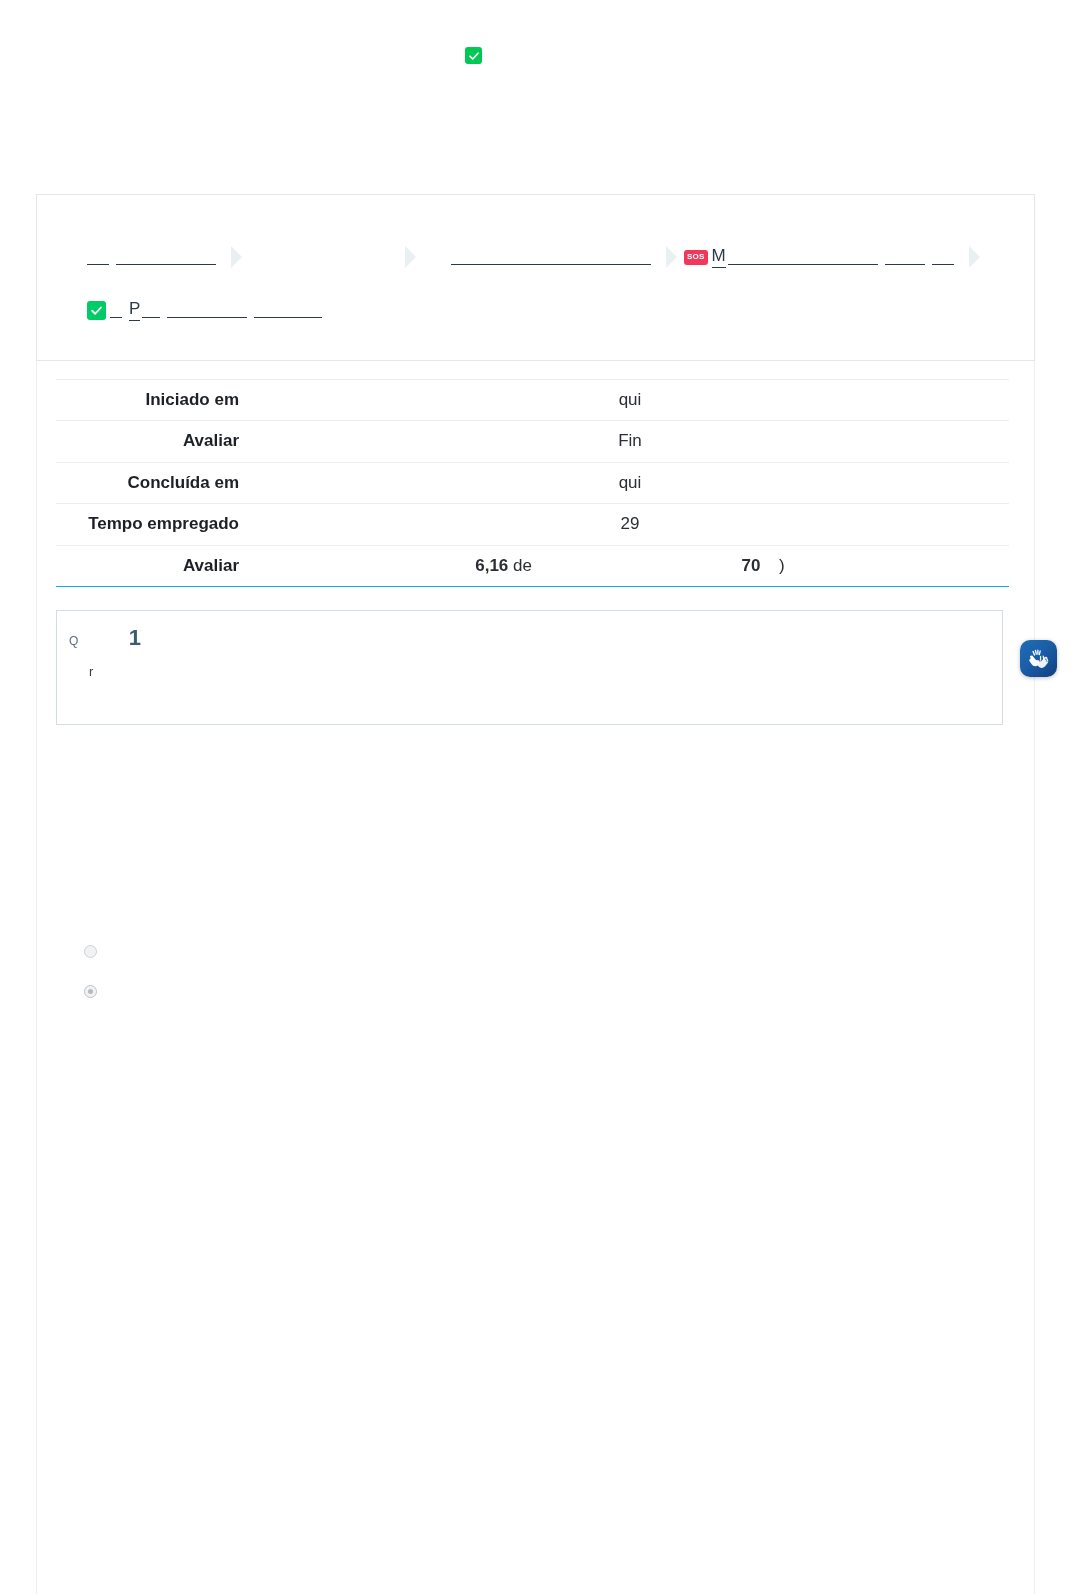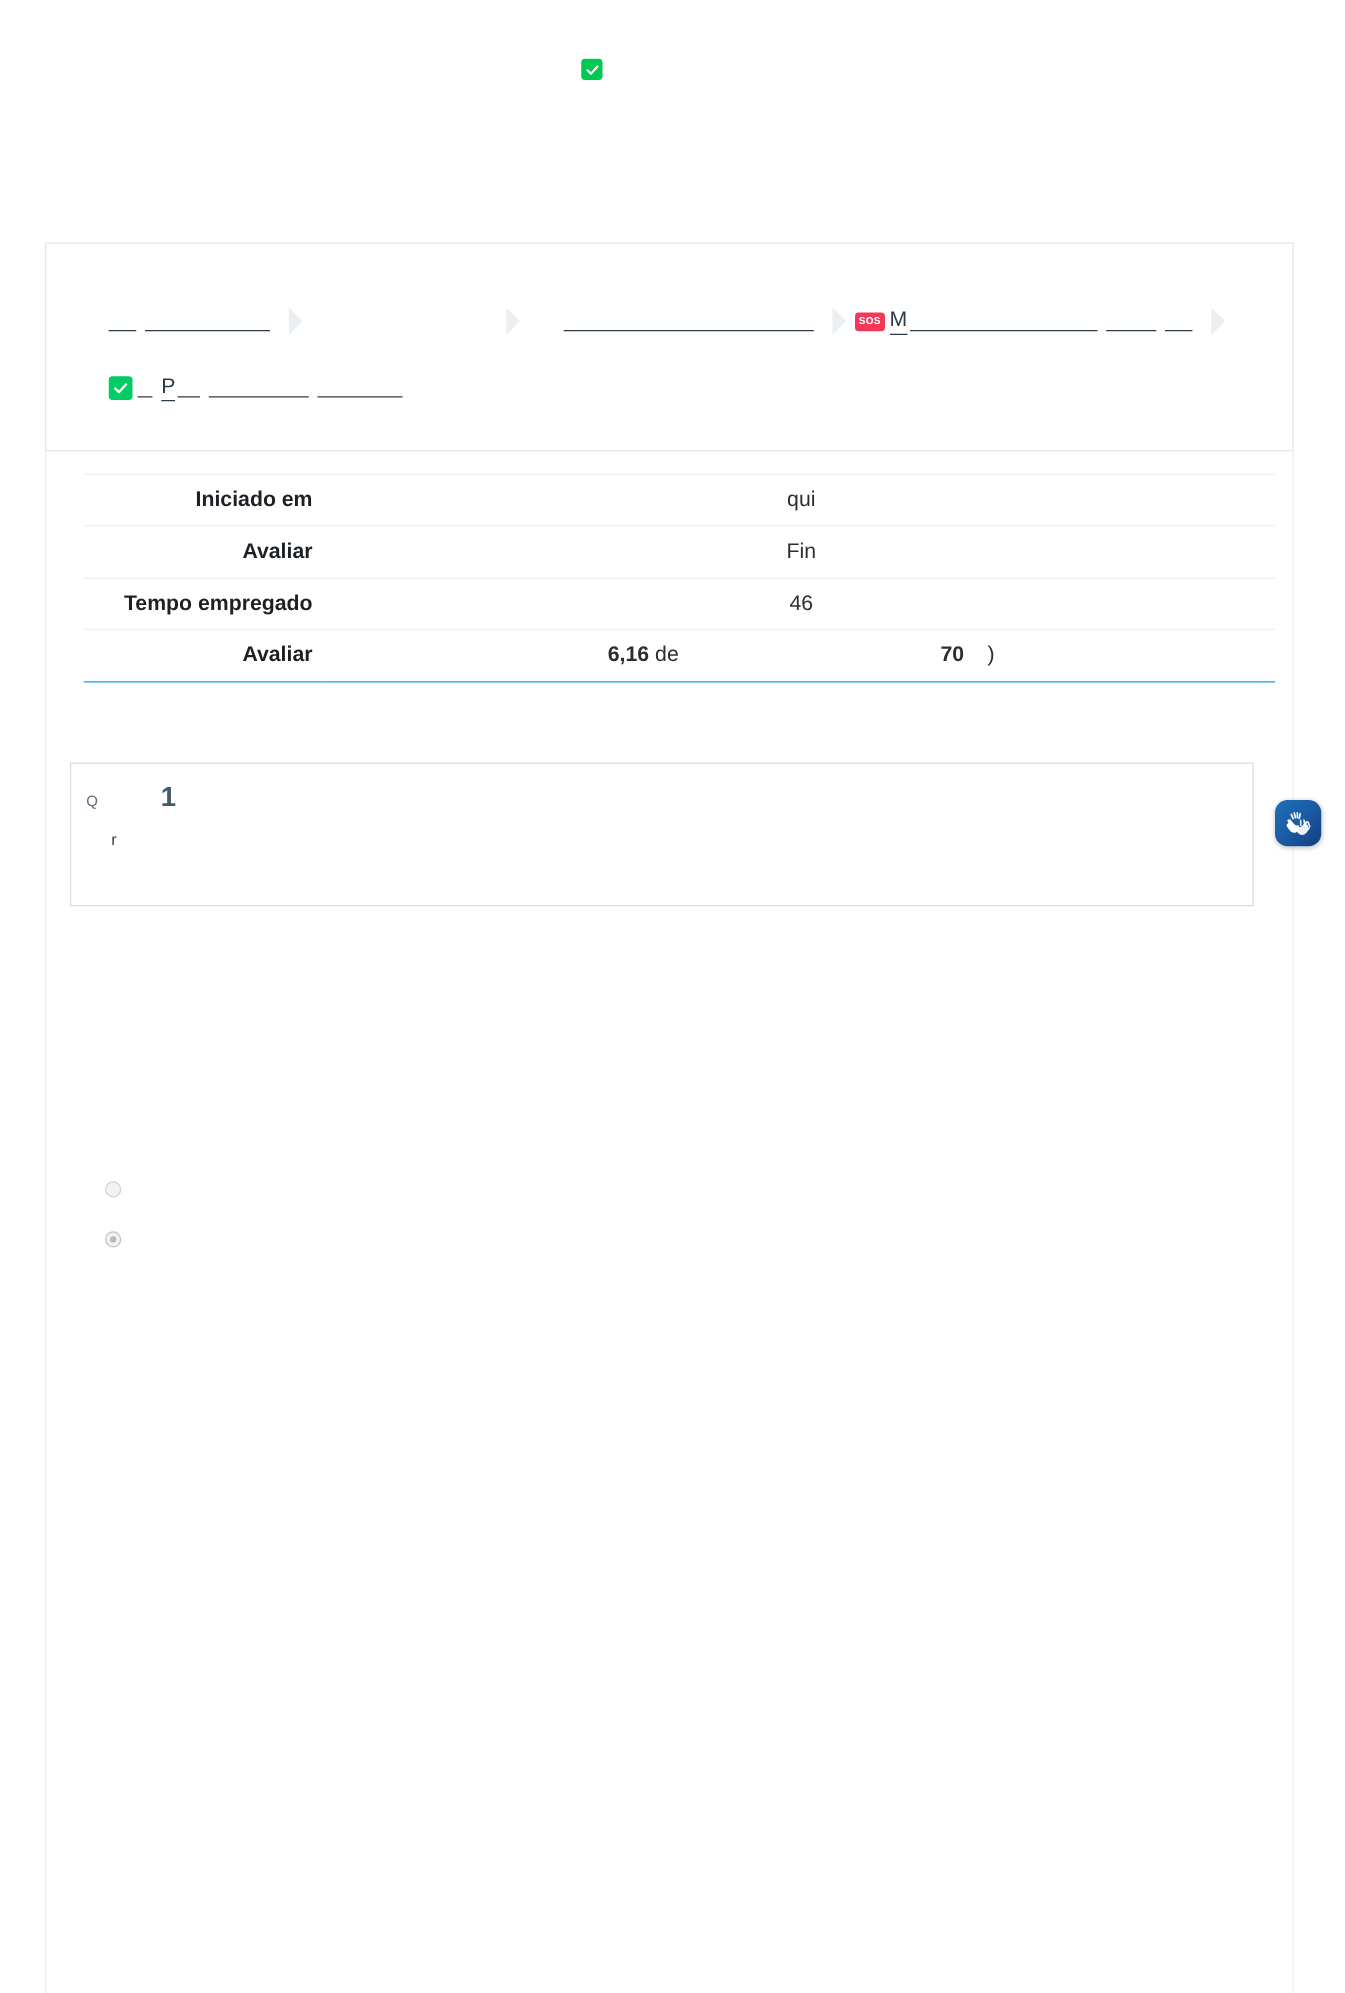--- a/index.html
+++ b/index.html
@@ -130,7 +130,7 @@
   
   .summary-table {
     position: absolute;
-    left: 67px;
+    left: 56px;
     top: 333px;
     width: 953px;
     border-collapse: collapse;

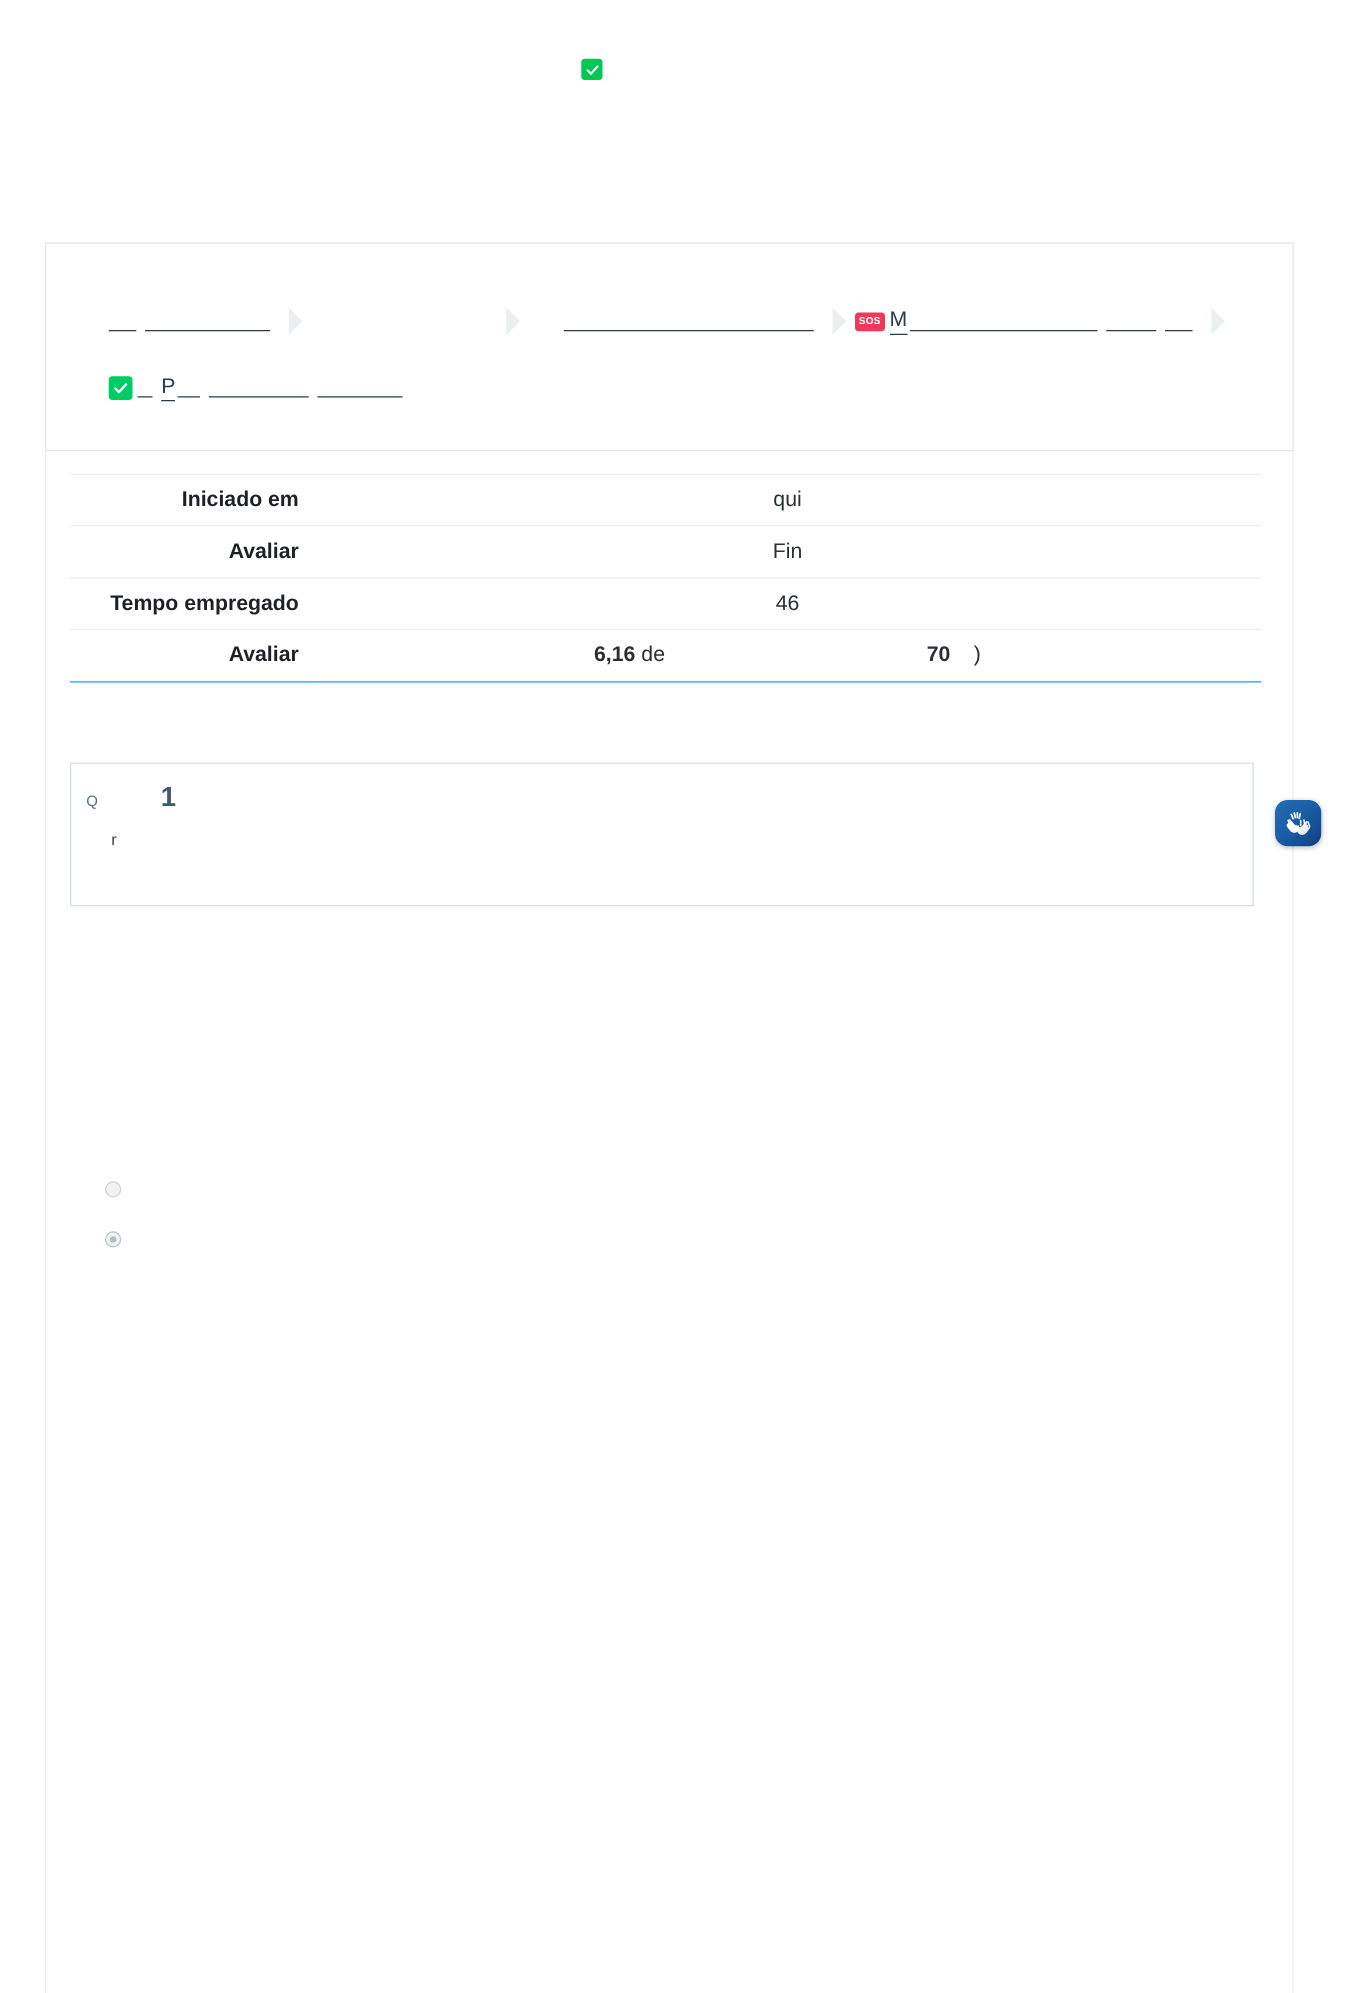--- a/index.html
+++ b/index.html
@@ -298,6 +298,10 @@
         <td>Fin</td>
       </tr>
       <tr>
+        <th>Concluída em</th>
+        <td>qui</td>
+      </tr>
+      <tr>
         <th>Tempo empregado</th>
         <td>46</td>
       </tr>

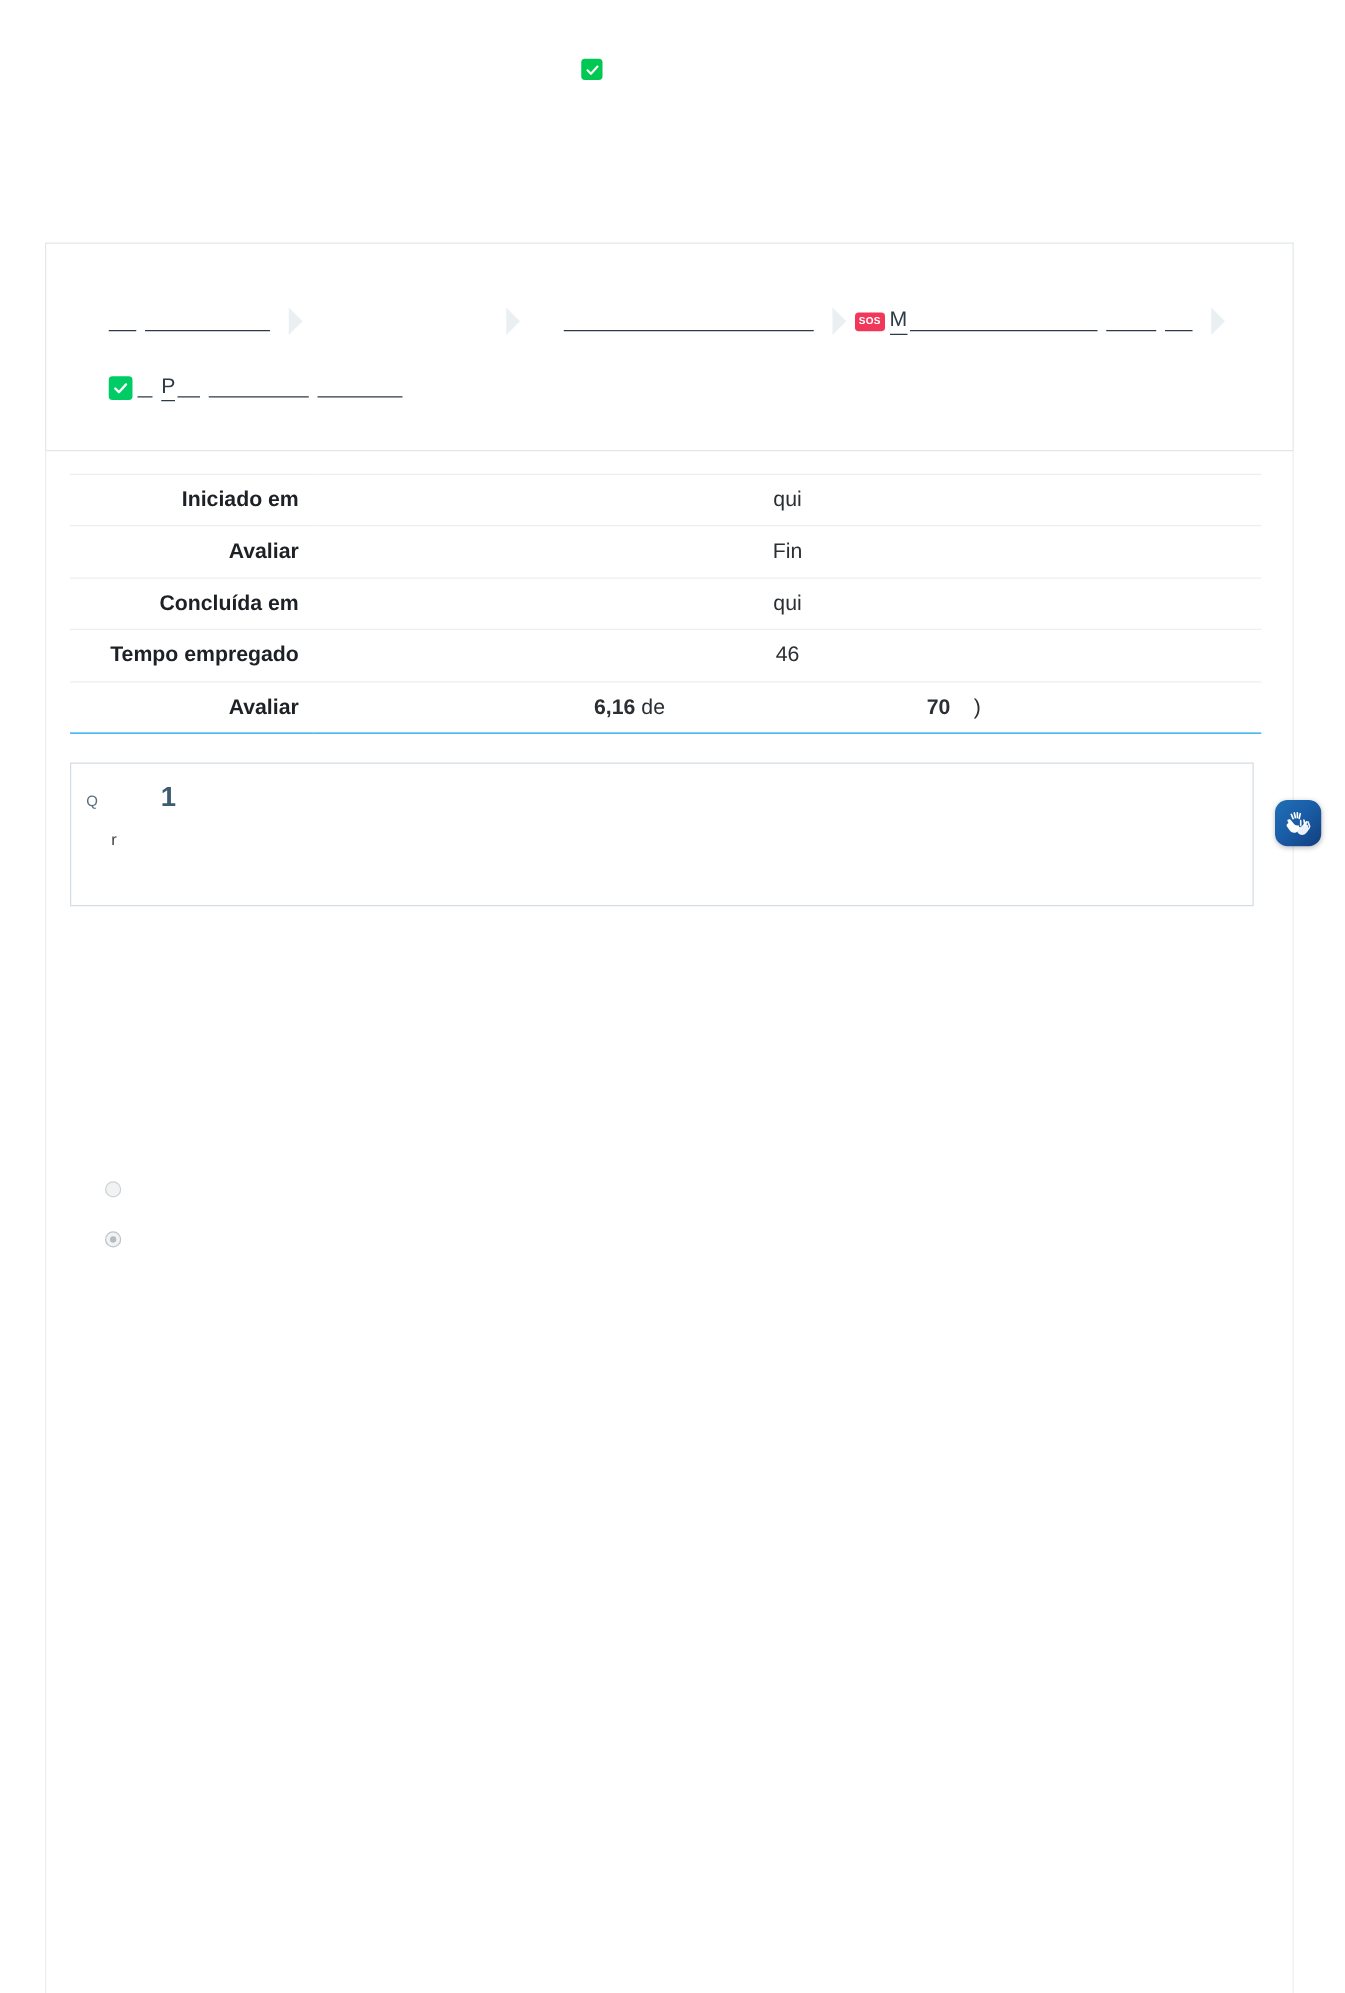--- a/index.html
+++ b/index.html
@@ -303,7 +303,7 @@
       </tr>
       <tr>
         <th>Tempo empregado</th>
-        <td>46</td>
+        <td>29</td>
       </tr>
       <tr>
         <th>Avaliar</th>

